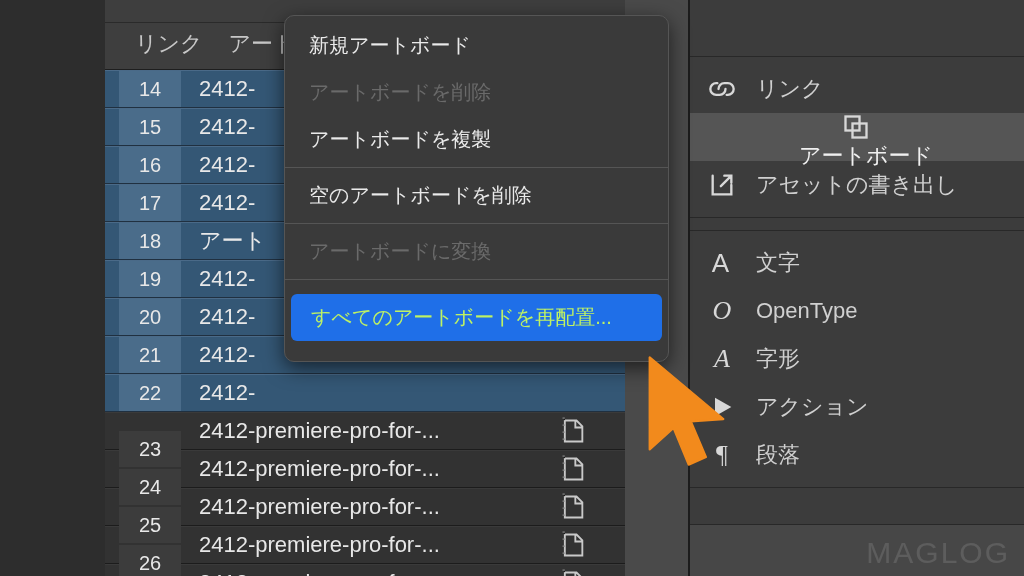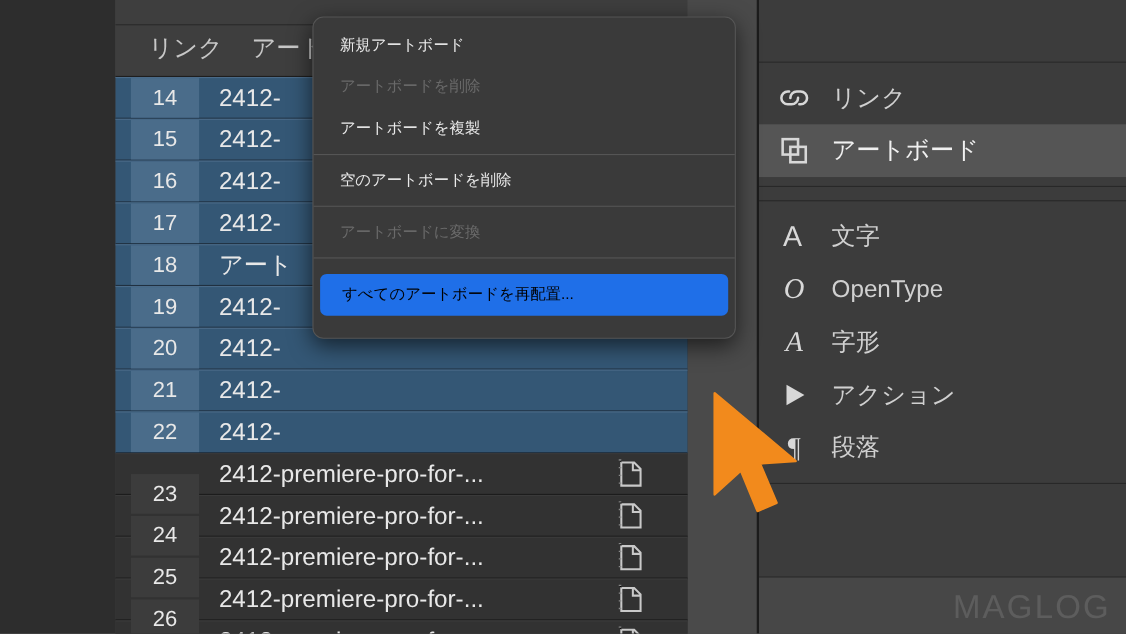--- a/index.html
+++ b/index.html
@@ -92,7 +92,7 @@
   }
   .menu-item {
     padding: 10px 24px;
-    font-size: 14px;
+    font-size: 20px;
     color: #eaeaea;
   }
   .menu-item.disabled { color: #6a6a6a; }

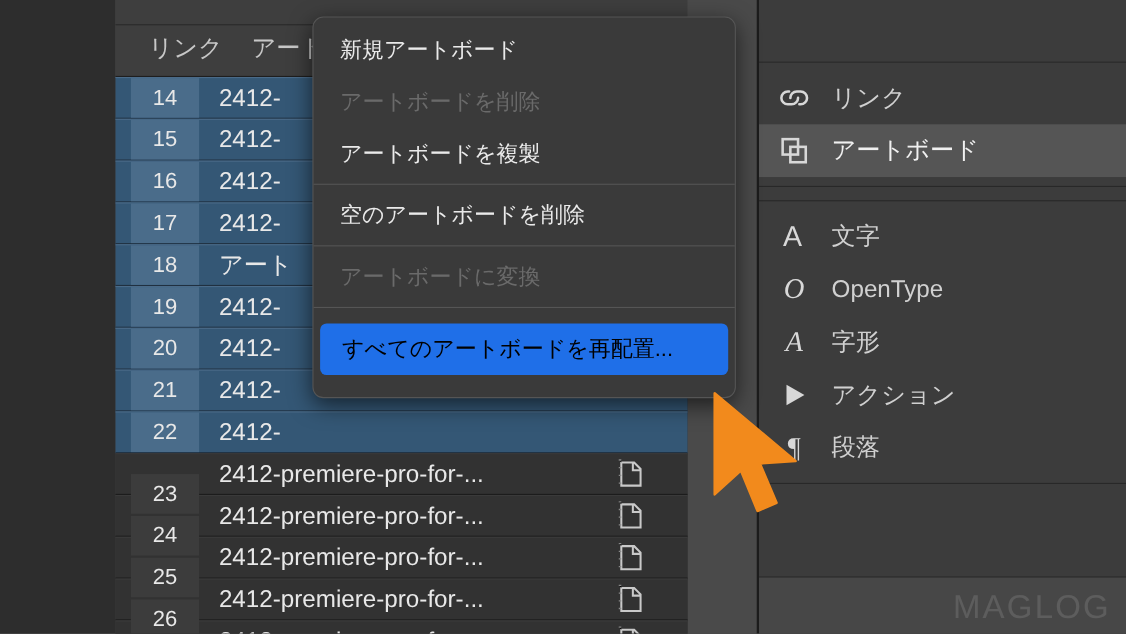--- a/index.html
+++ b/index.html
@@ -133,6 +133,7 @@
   .dock-item.active {
     background: #555;
     color: #f0f0f0;
+    flex-direction: column;
   }
   .dock-icon {
     width: 28px; height: 28px;

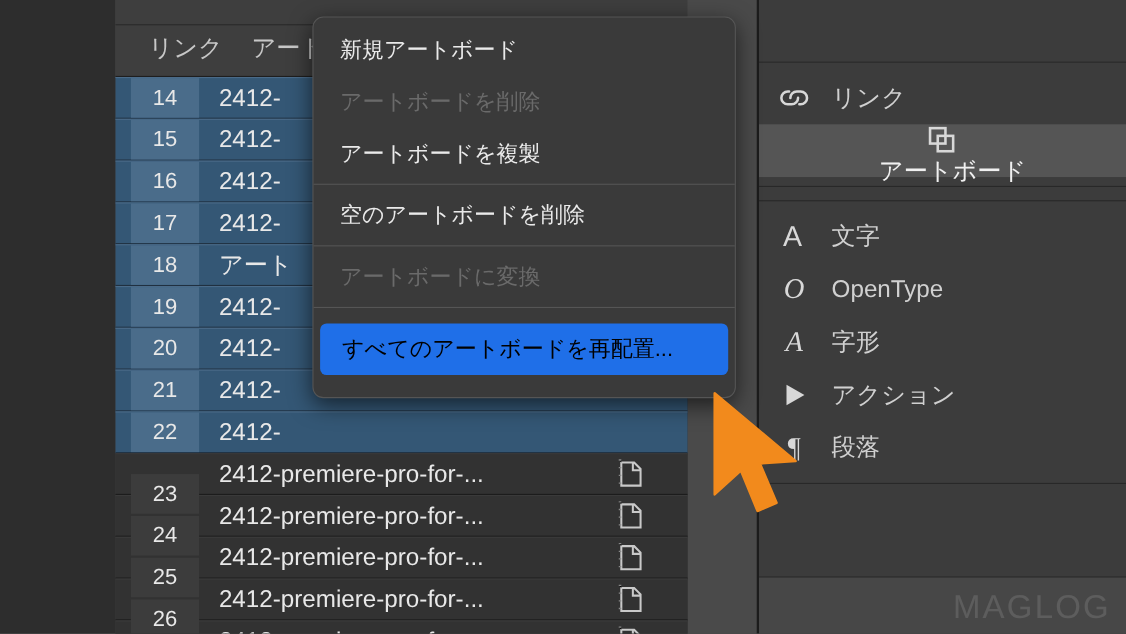--- a/index.html
+++ b/index.html
@@ -294,6 +294,14 @@
       </span>
       <span>アートボード</span>
     </div>
+    <div class="dock-item">
+      <span class="dock-icon">
+        <svg viewBox="0 0 24 24">
+            <path d="M4 4v16h16V12M14 4h6v6M20 4l-9 9" stroke-linecap="round"></path>
+          </svg>
+      </span>
+      <span>アセットの書き出し</span>
+    </div>
   </div>
 
   <div class="dock-group">

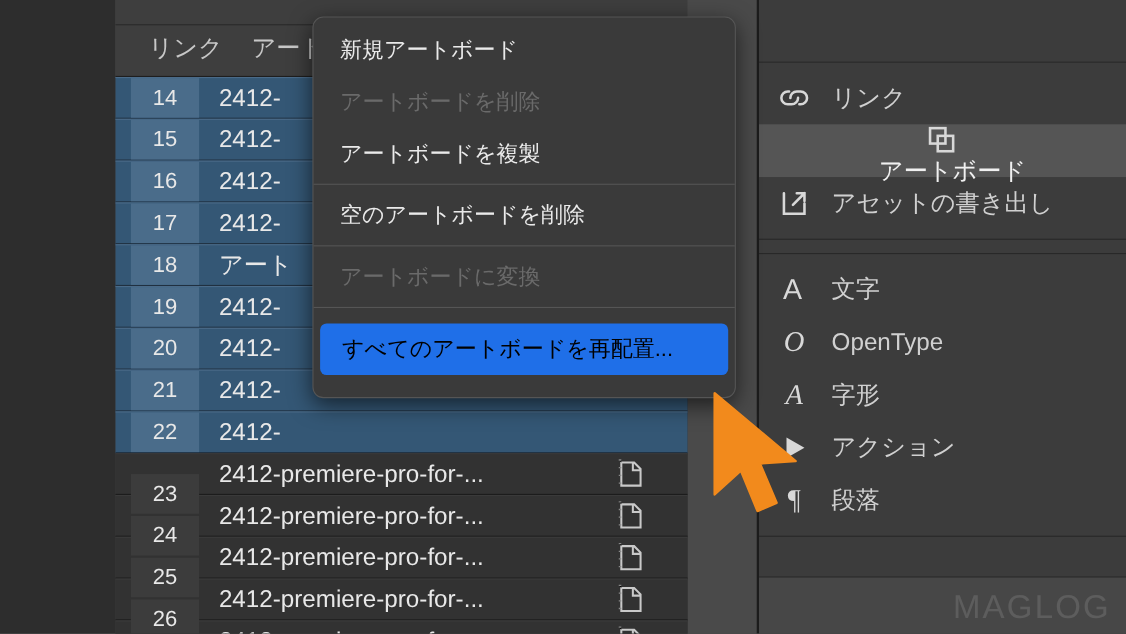--- a/index.html
+++ b/index.html
@@ -98,7 +98,7 @@
   .menu-item.disabled { color: #6a6a6a; }
   .menu-item.highlighted {
     background: #1f6fe8;
-    color: #000000;
+    color: #bef264;
     border-radius: 6px;
     margin: 14px 6px;
     padding-left: 20px;

